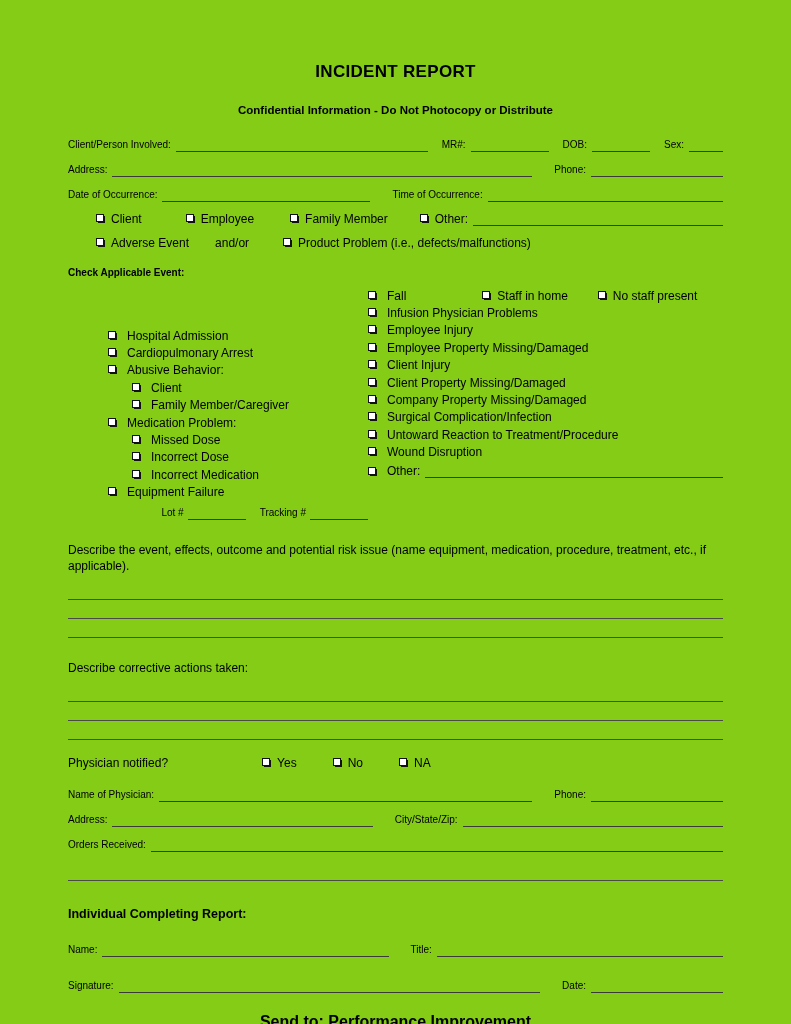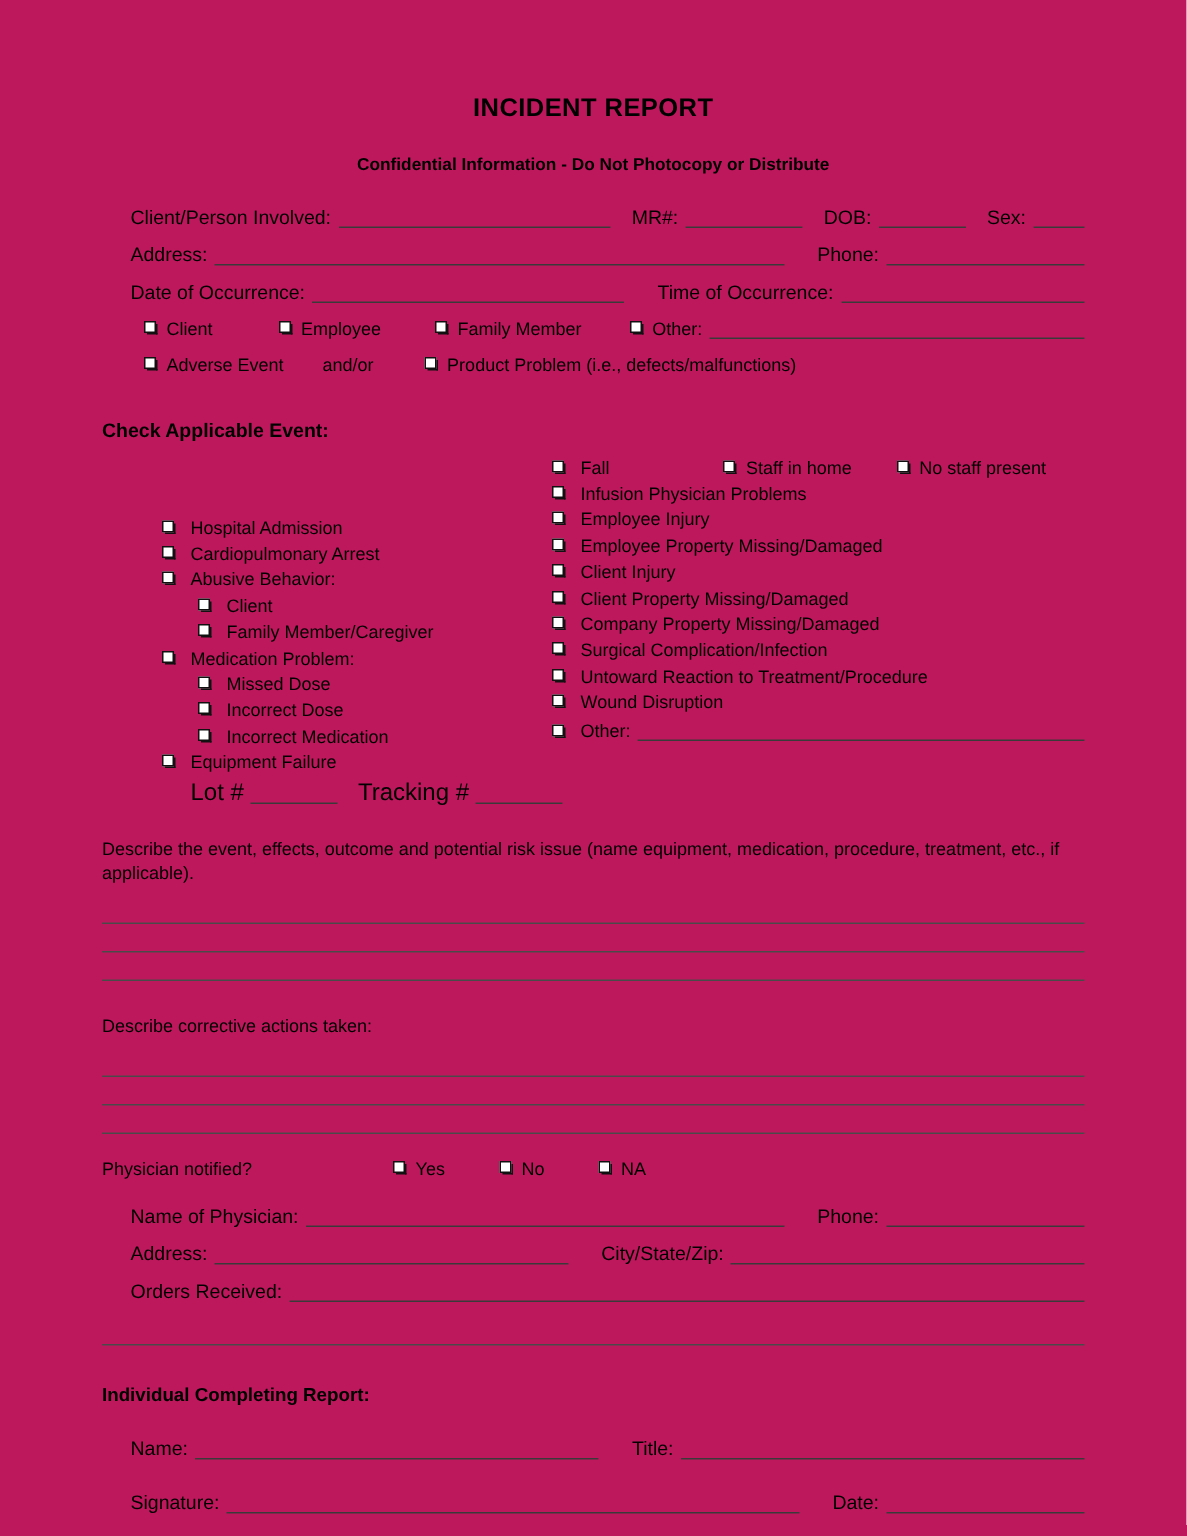--- a/index.html
+++ b/index.html
@@ -18,7 +18,7 @@
     position: relative;
     width: 791px;
     height: 1024px;
-    background: #be185d;
+    background: #84cc16;
     box-sizing: border-box;
     padding: 0 68px;
   }

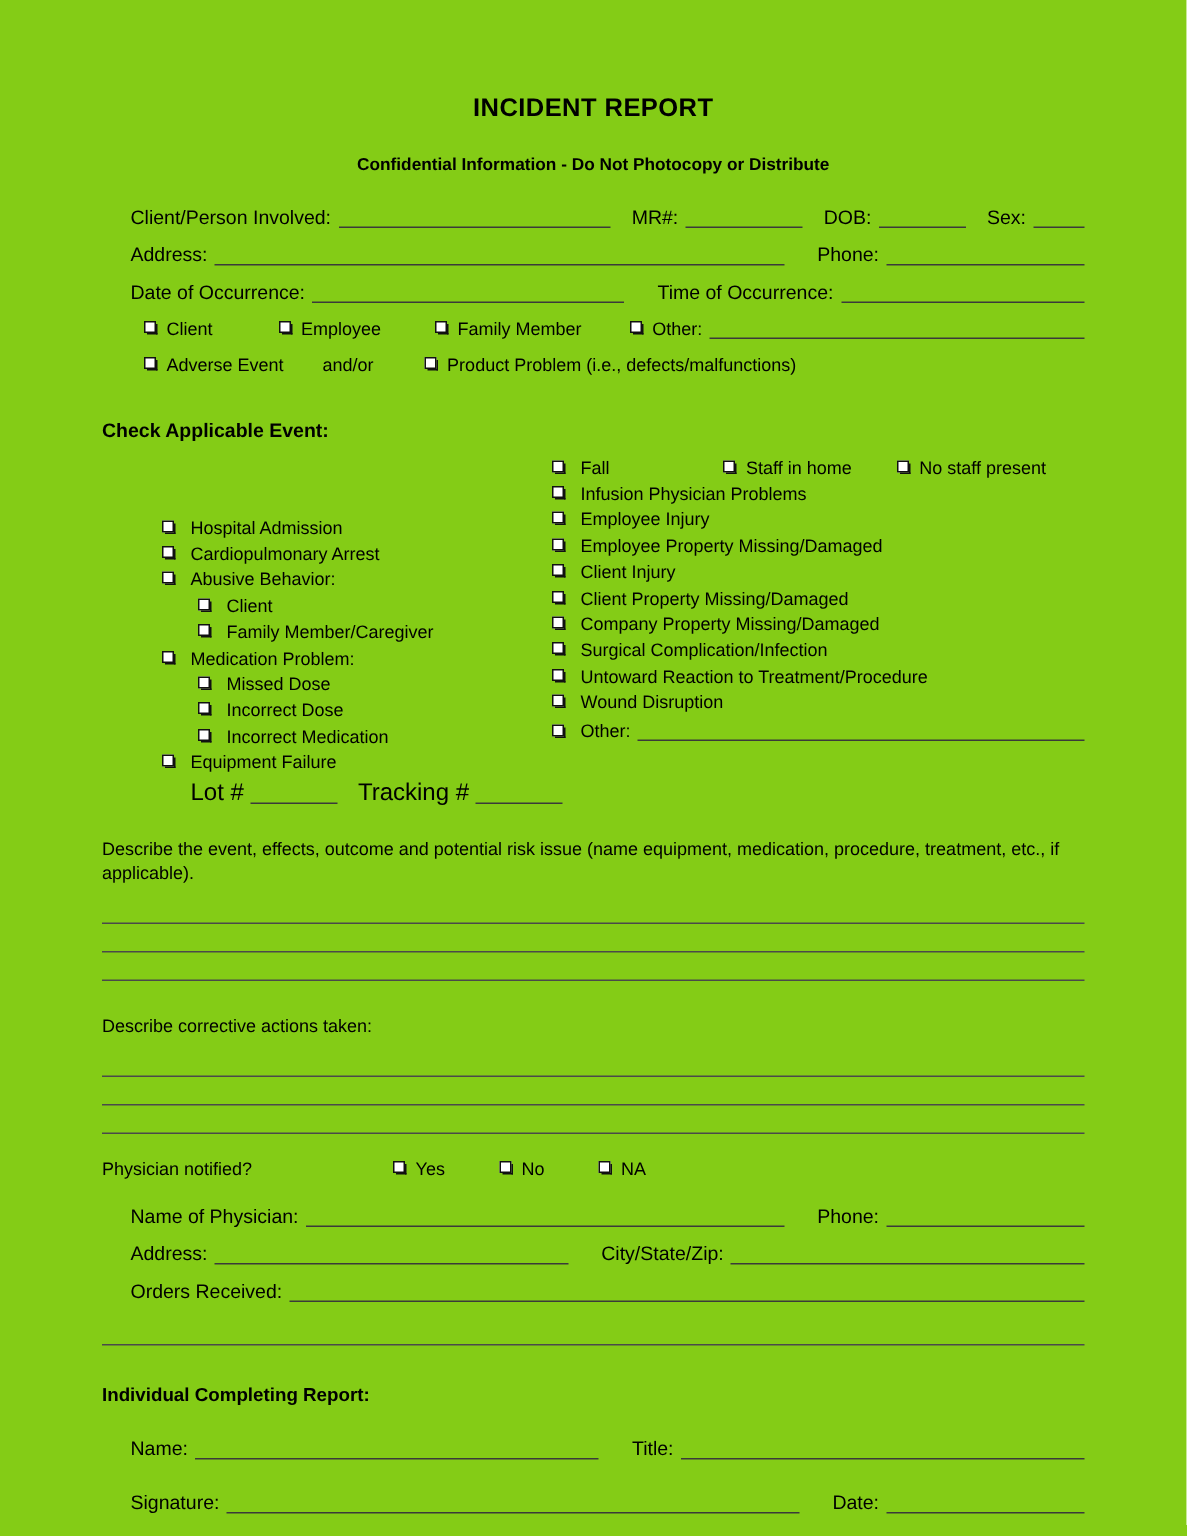--- a/index.html
+++ b/index.html
@@ -44,10 +44,9 @@
   .field-row {
     display: flex;
     align-items: flex-end;
-    font-size: 13px;
+    font-size: 10px;
     margin-top: 11px;
     white-space: nowrap;
-    margin-left: 19px;
   }
   .lbl { flex: none; padding-right: 5px; line-height: 14px; }
   .rule {

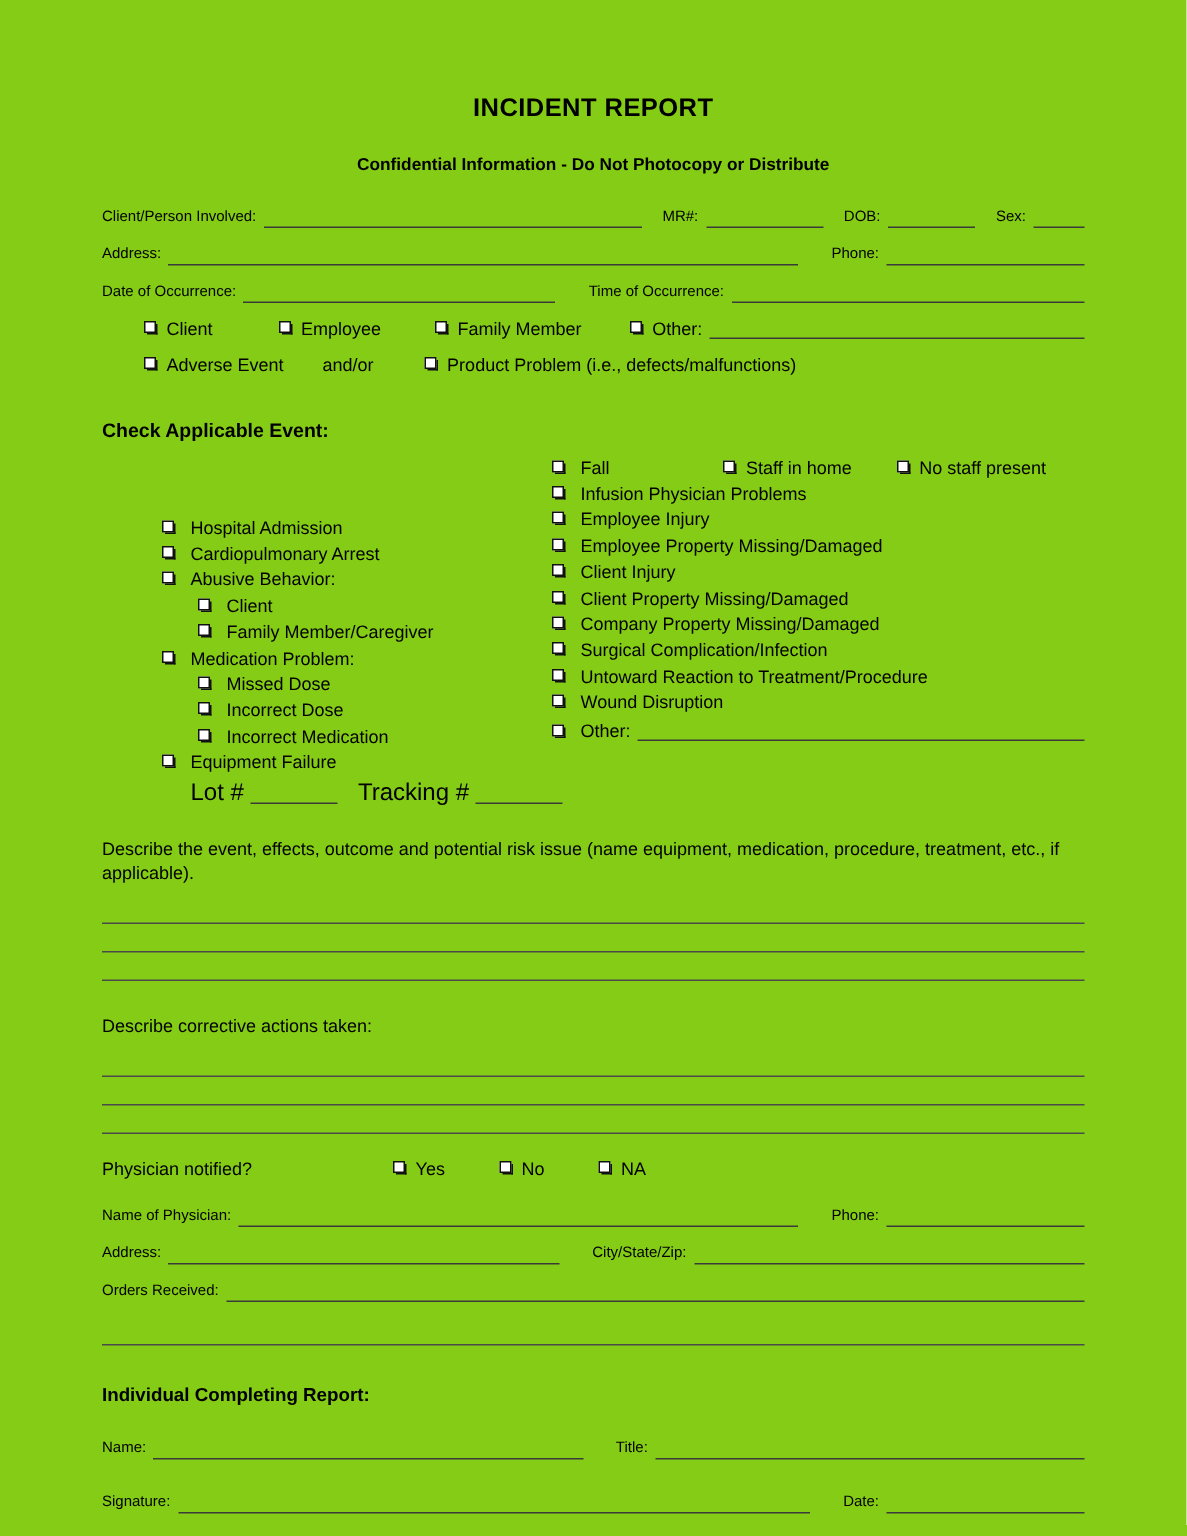--- a/index.html
+++ b/index.html
@@ -104,9 +104,9 @@
 
   
   .sect-head {
-    font-size: 13px;
+    font-size: 10px;
     font-weight: bold;
-    margin-top: 29px;
+    margin-top: 17px;
   }
 
   

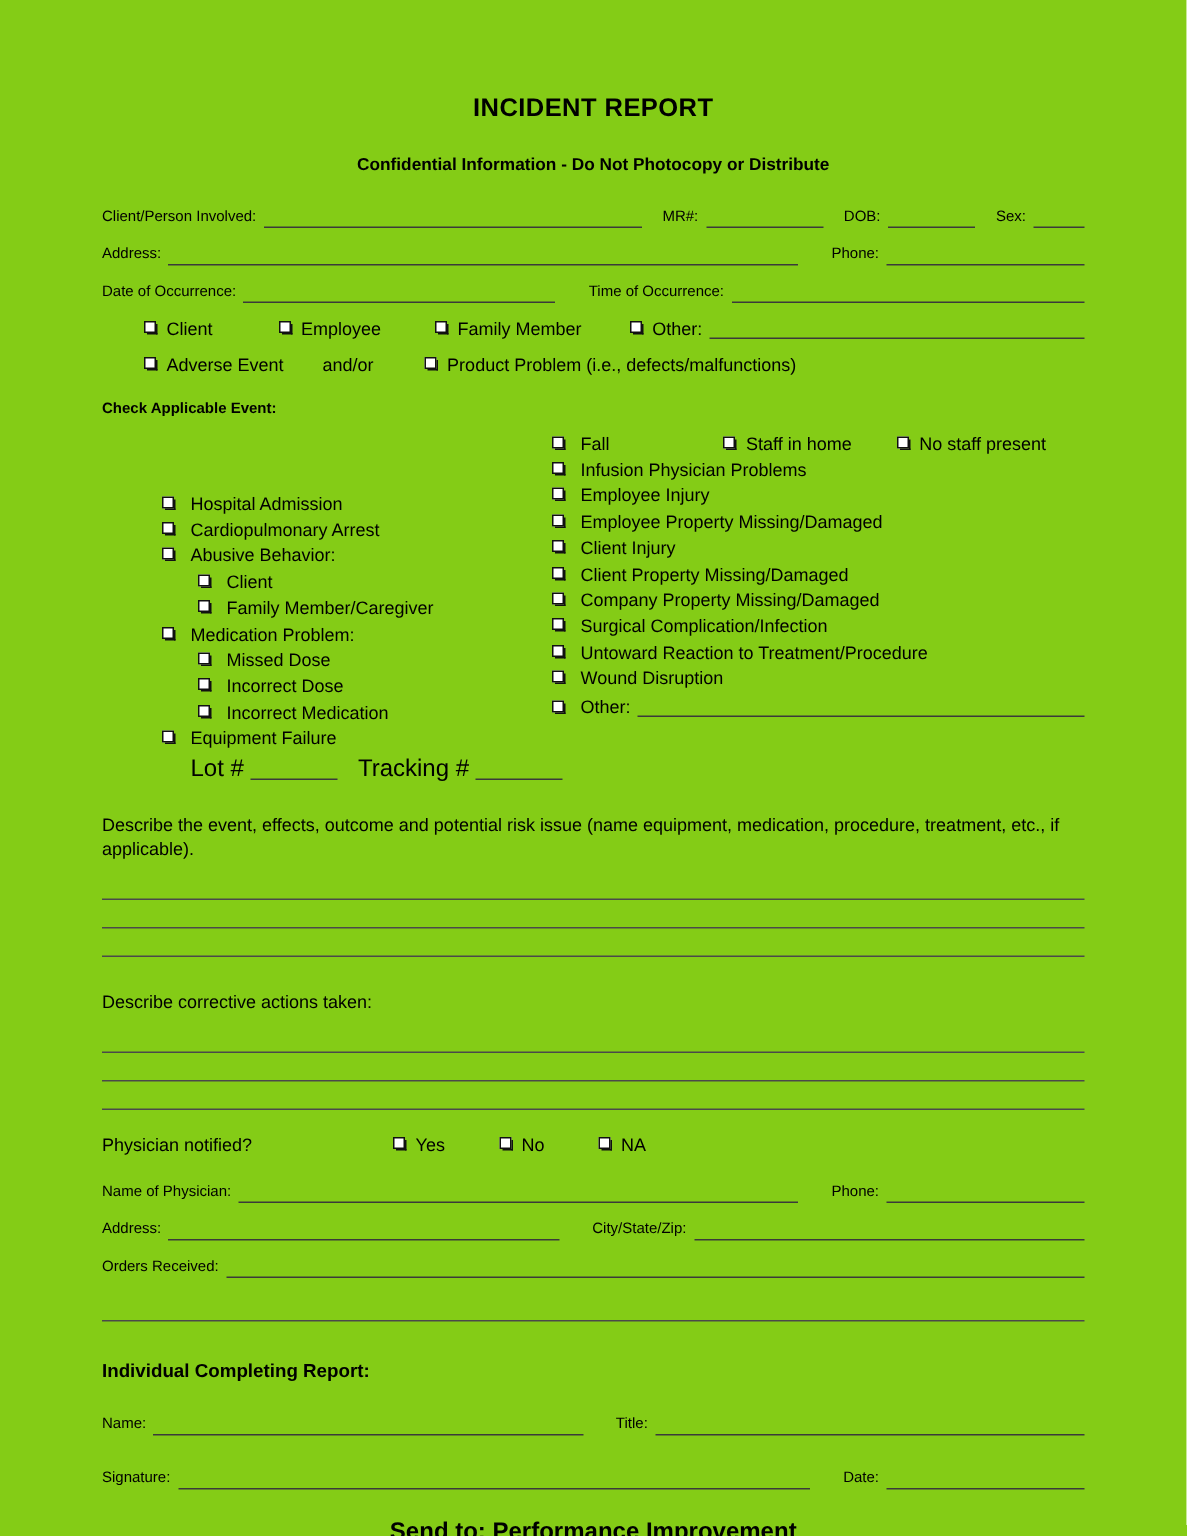--- a/index.html
+++ b/index.html
@@ -138,10 +138,11 @@
   .lot-line {
     display: flex;
     align-items: flex-end;
-    font-size: 16px;
+    font-size: 10px;
     height: 19px;
     padding-left: 19px;
     white-space: nowrap;
+    justify-content: flex-end;
   }
   .lot-line .rule { flex: 0 0 58px; height: 12px; }
   .lot-line .lbl  { padding-right: 4px; }

